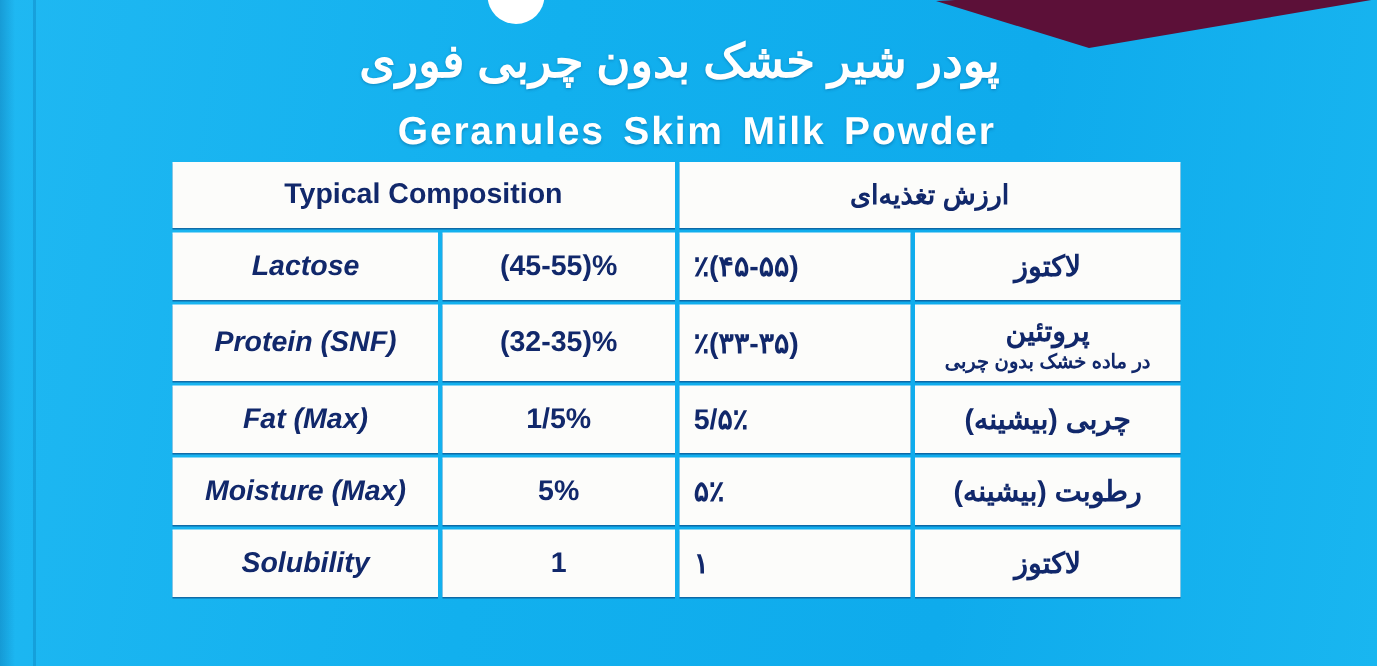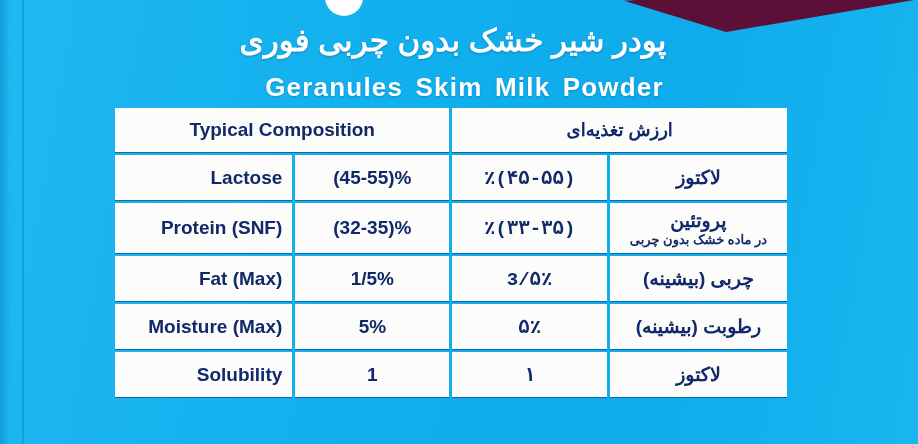--- a/index.html
+++ b/index.html
@@ -102,7 +102,7 @@
   }
   .head-cell.fa { direction: rtl; font-size: 18px; }
 
-  .col-en-name { width: 178px; text-align: right; height: 45px; }
+  .col-en-name { width: 178px; text-align: center; height: 45px; font-style: italic; }
   .col-en-val  { width: 155px; text-align: center; }
   .col-fa-val  { width: 155px; text-align: center; direction: rtl; font-family: Liberation Mono, monospace; }
   .col-fa-name { width: 178px; text-align: center; direction: rtl; }

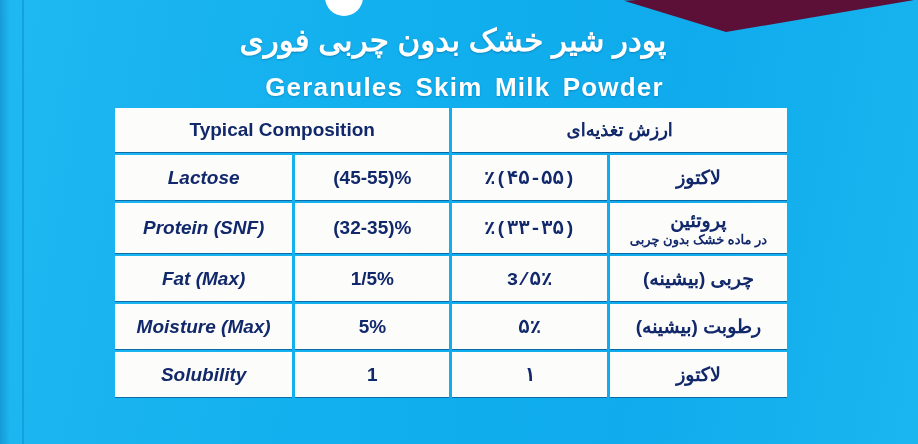--- a/index.html
+++ b/index.html
@@ -104,7 +104,7 @@
 
   .col-en-name { width: 178px; text-align: center; height: 45px; font-style: italic; }
   .col-en-val  { width: 155px; text-align: center; }
-  .col-fa-val  { width: 155px; text-align: center; direction: rtl; font-family: Liberation Mono, monospace; }
+  .col-fa-val  { width: 155px; text-align: left; direction: rtl; }
   .col-fa-name { width: 178px; text-align: center; direction: rtl; }
 
   .fa-sub {

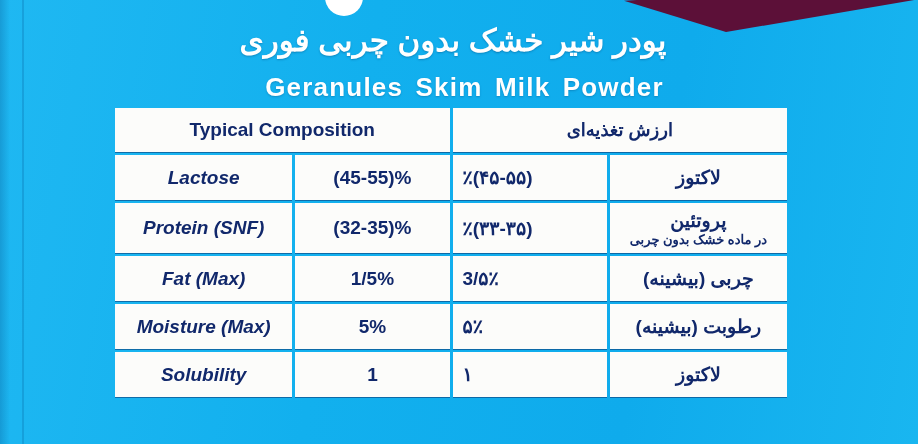--- a/index.html
+++ b/index.html
@@ -156,7 +156,7 @@
     <tr>
       <td class="col-en-name">Fat (Max)</td>
       <td class="col-en-val">1/5%</td>
-      <td class="col-fa-val">3/۵٪</td>
+      <td class="col-fa-val">5/۵٪</td>
       <td class="col-fa-name">چربی (بیشینه)</td>
     </tr>
 

